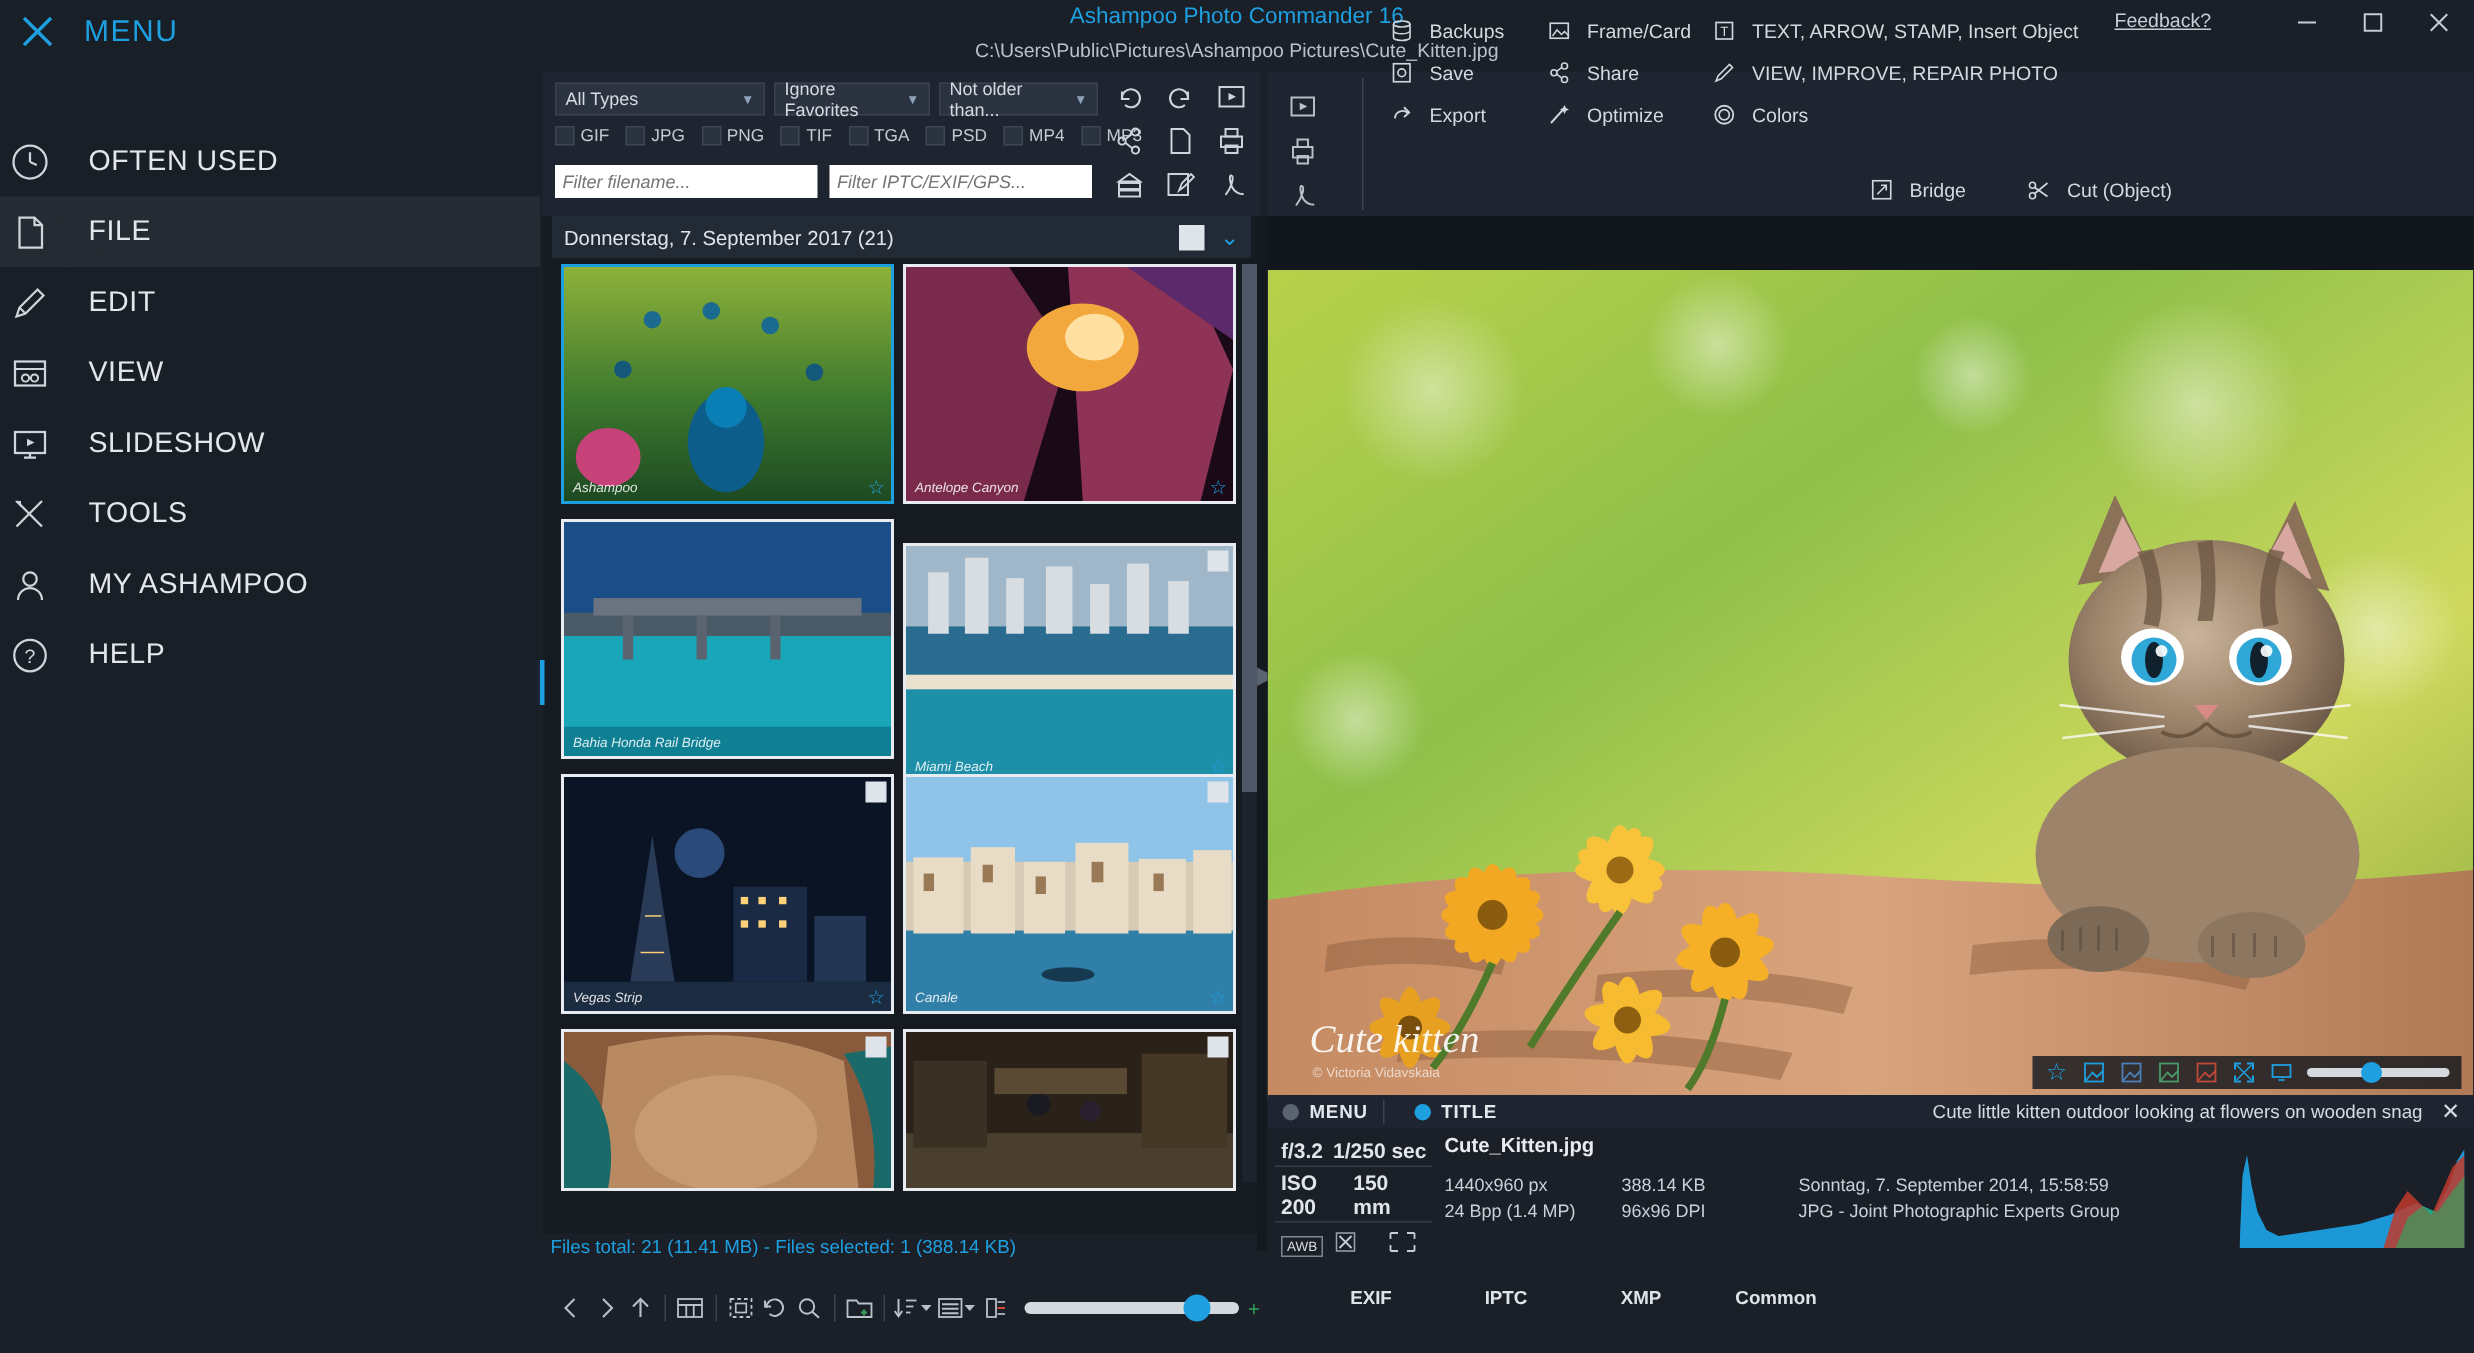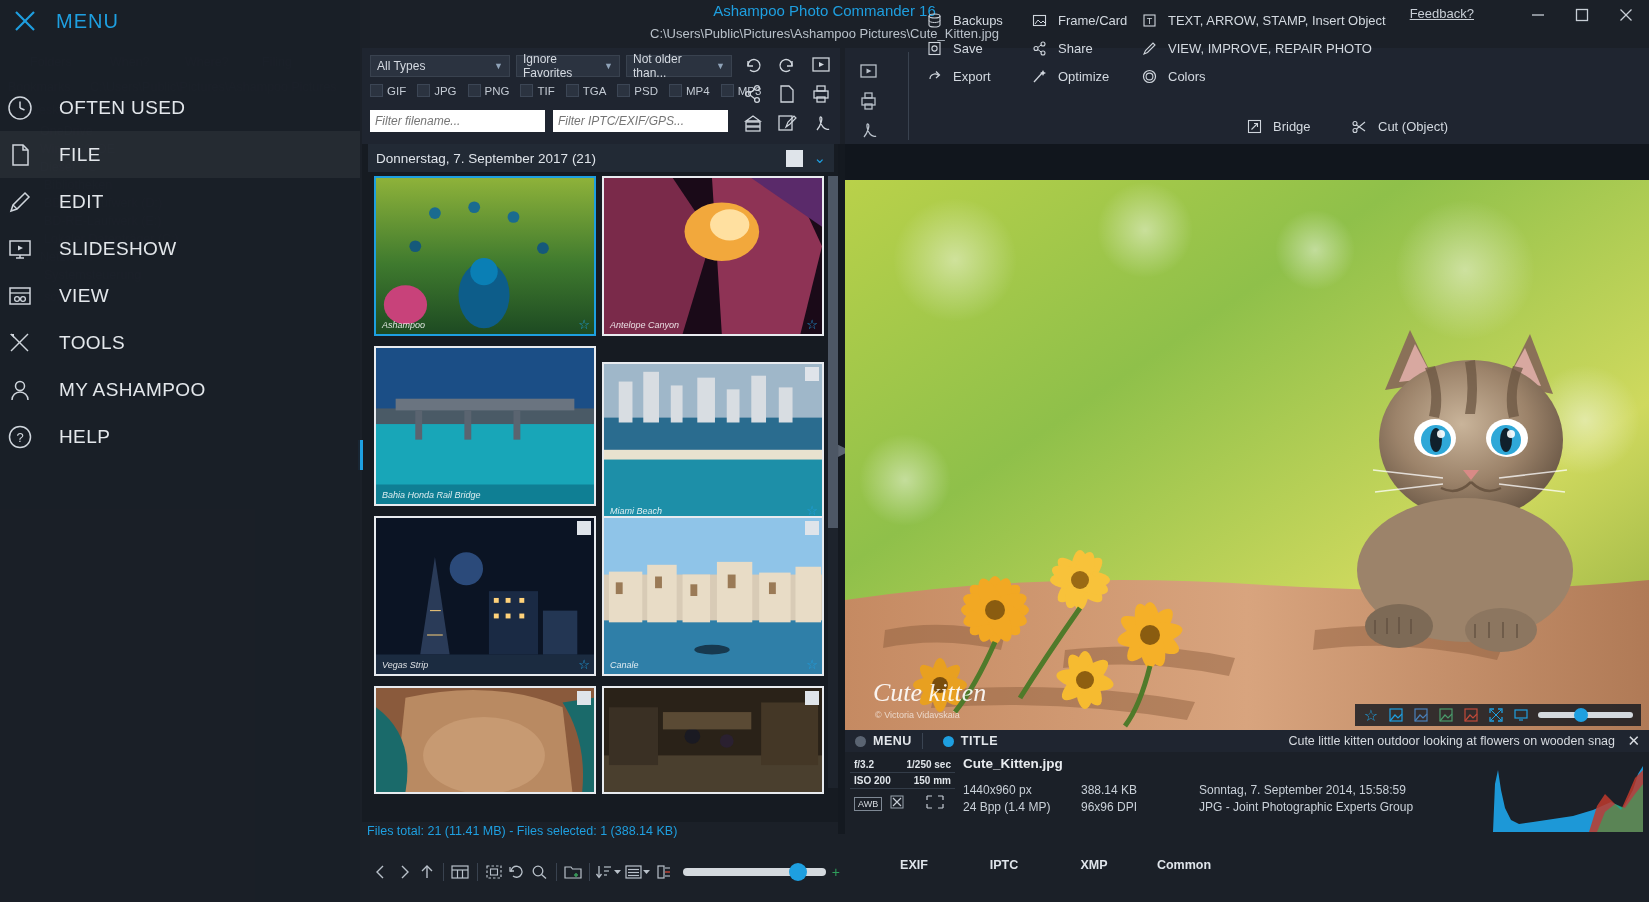--- a/index.html
+++ b/index.html
@@ -220,6 +220,17 @@
       <div class="menu-item">
         <span class="mi-ico">
             <svg width="26" height="26">
+              <rect x="3" y="5" width="20" height="16" fill="none" stroke="currentColor" stroke-width="1.5"></rect>
+              <line x1="3" y1="10" x2="23" y2="10" stroke="currentColor" stroke-width="1.3"></line>
+              <circle cx="10" cy="16" r="2.4" fill="none" stroke="currentColor" stroke-width="1.3"></circle>
+              <circle cx="16" cy="16" r="2.4" fill="none" stroke="currentColor" stroke-width="1.3"></circle>
+            </svg>
+          </span>
+        <span class="mi-lbl">VIEW</span>
+      </div>
+      <div class="menu-item">
+        <span class="mi-ico">
+            <svg width="26" height="26">
               <rect x="3" y="5" width="20" height="14" fill="none" stroke="currentColor" stroke-width="1.5"></rect>
               <path d="M11 9.5 l5 2.5 l-5 2.5 z" fill="currentColor"></path>
               <line x1="9" y1="22" x2="17" y2="22" stroke="currentColor" stroke-width="1.5"></line>
@@ -227,17 +238,6 @@
             </svg>
           </span>
         <span class="mi-lbl">SLIDESHOW</span>
-      </div>
-      <div class="menu-item">
-        <span class="mi-ico">
-            <svg width="26" height="26">
-              <rect x="3" y="5" width="20" height="16" fill="none" stroke="currentColor" stroke-width="1.5"></rect>
-              <line x1="3" y1="10" x2="23" y2="10" stroke="currentColor" stroke-width="1.3"></line>
-              <circle cx="10" cy="16" r="2.4" fill="none" stroke="currentColor" stroke-width="1.3"></circle>
-              <circle cx="16" cy="16" r="2.4" fill="none" stroke="currentColor" stroke-width="1.3"></circle>
-            </svg>
-          </span>
-        <span class="mi-lbl">VIEW</span>
       </div>
       <div class="menu-item">
         <span class="mi-ico">

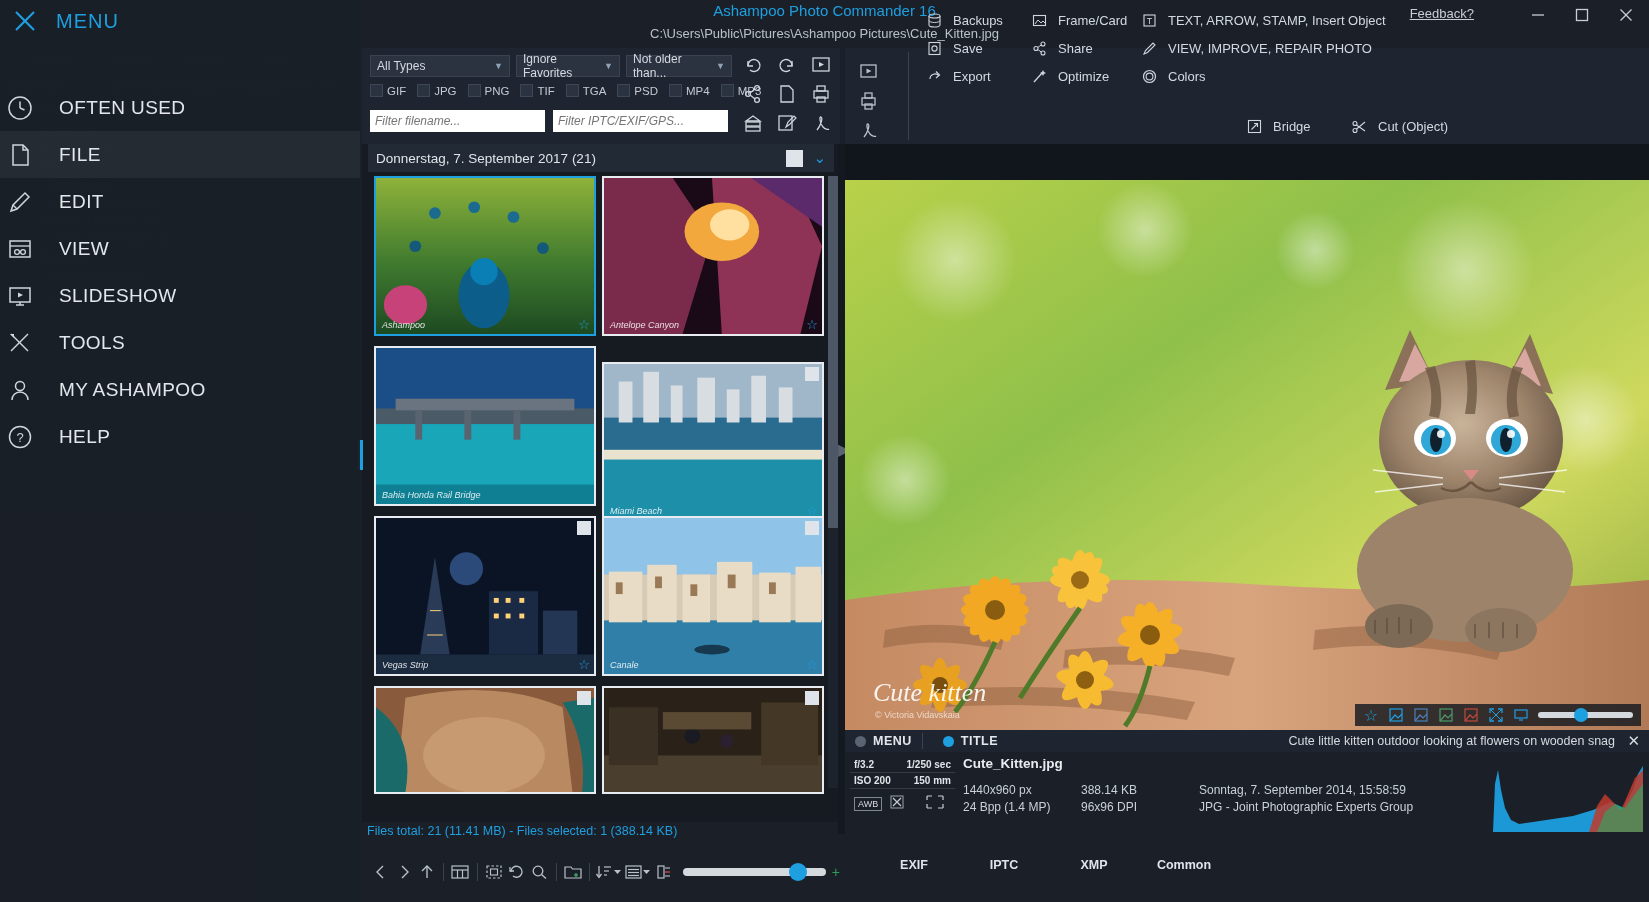--- a/index.html
+++ b/index.html
@@ -111,7 +111,7 @@
   
   .metawrap { position:absolute; left:845px; top:752px; width:804px; height:98px; background:#1b2028; }
   .exifbox { position:absolute; left:5px; top:5px; width:105px; height:88px; }
-  .exifrow { display:flex; justify-content:space-between; font-size:10px; color:#e0e5ea;
+  .exifrow { display:flex; justify-content:space-between; font-size:14px; color:#e0e5ea;
     font-weight:bold; padding:2px 4px; border-bottom:1px solid #333c48; }
   .awbrow { display:flex; align-items:center; gap:8px; padding:6px 4px; }
   .awb { font-size:9px; border:1px solid #7e8894; padding:1px 3px; color:#d7dbe0; }

